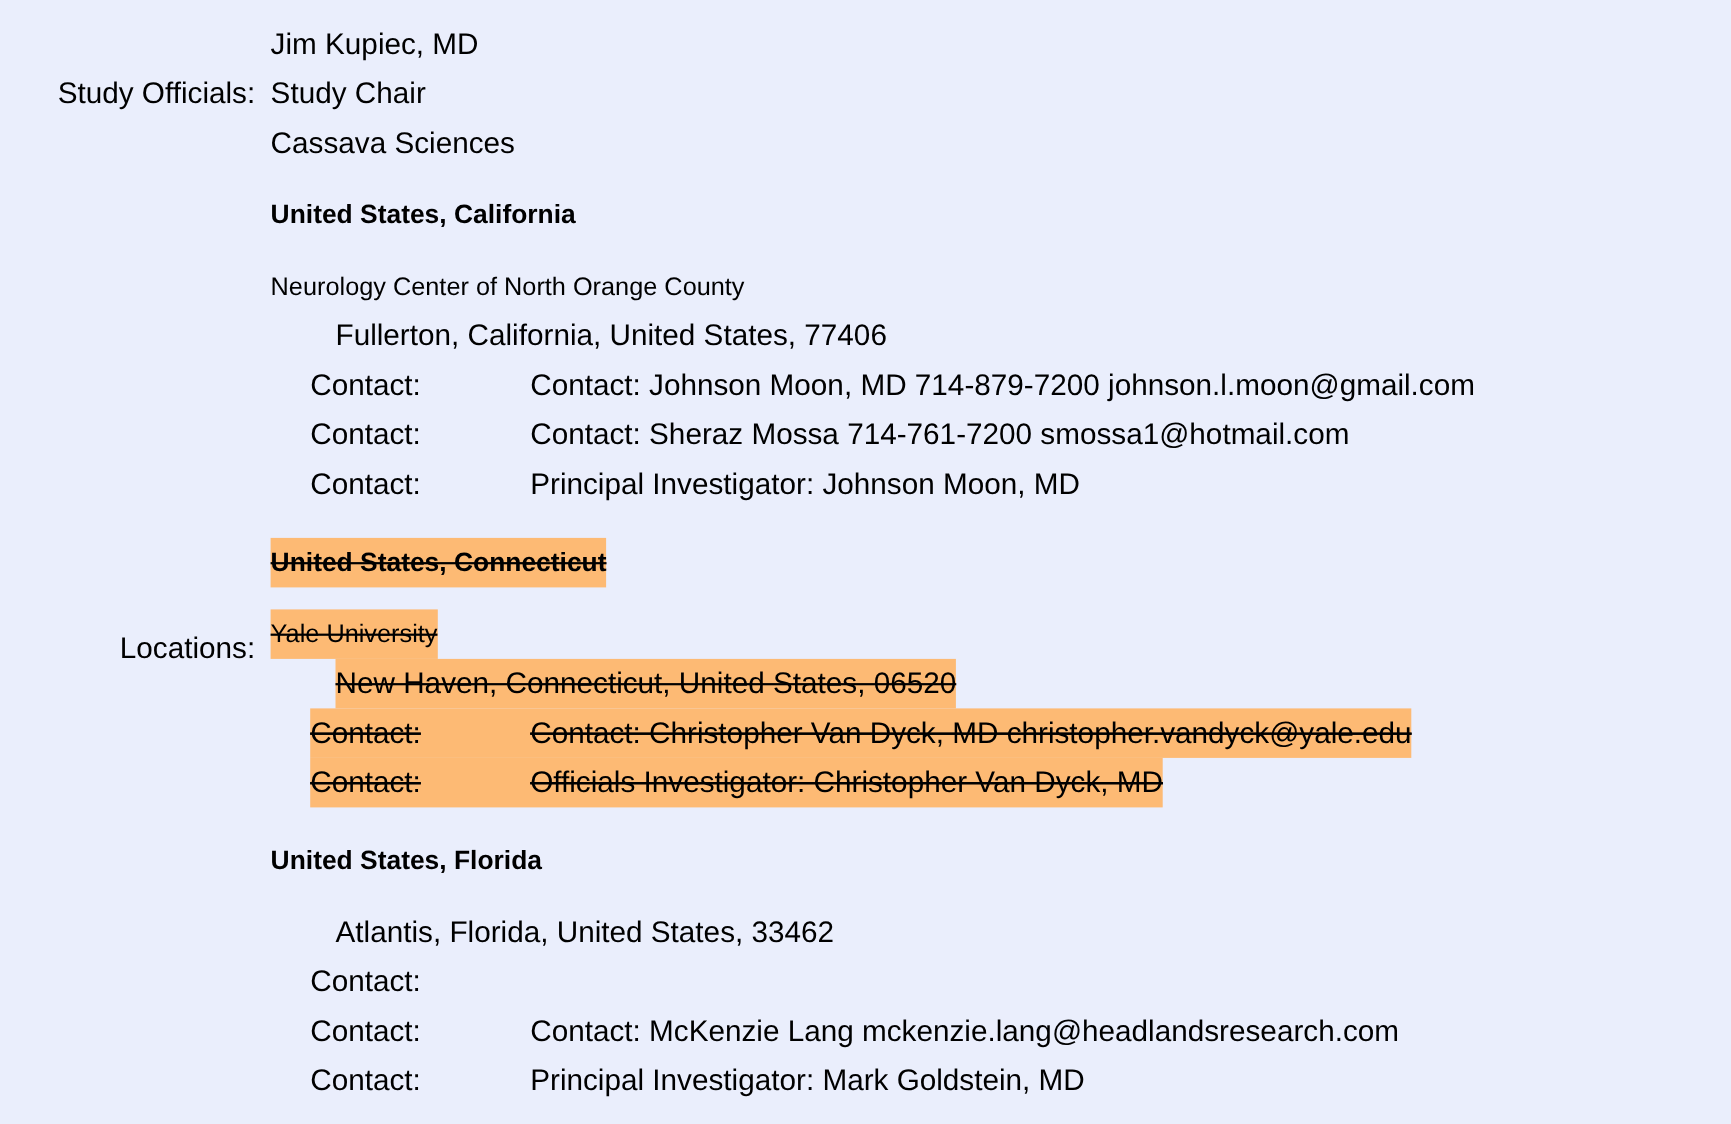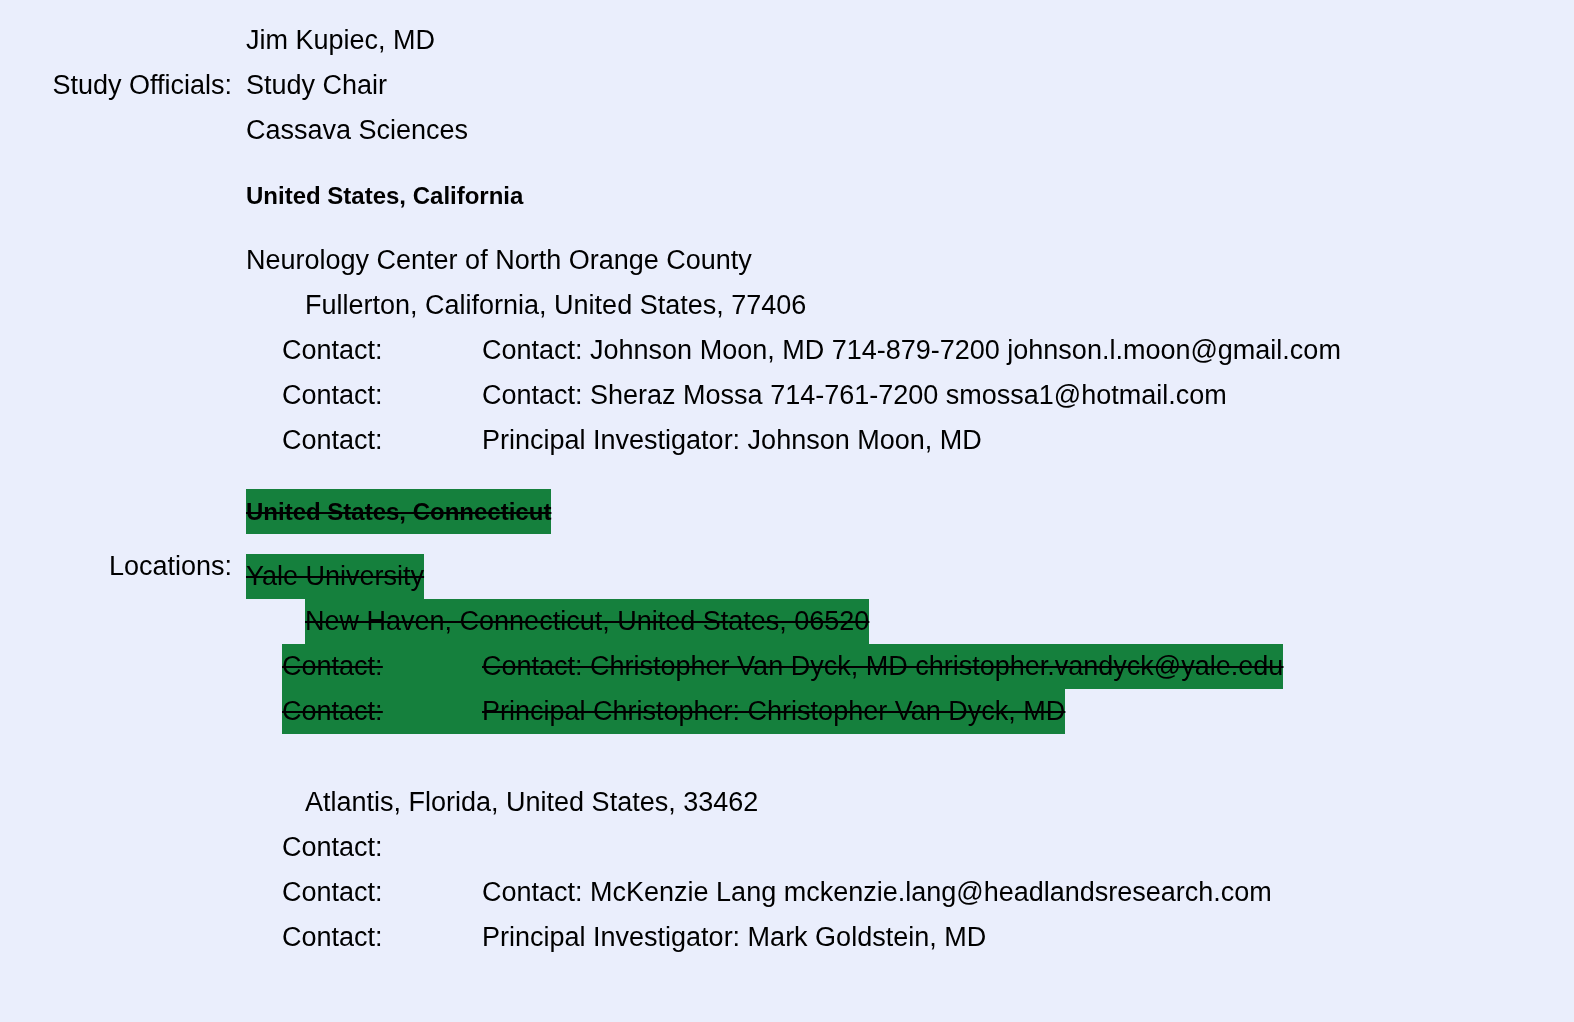--- a/index.html
+++ b/index.html
@@ -64,7 +64,7 @@
     white-space: nowrap;
   }
   .loc-site {
-    font-size: 27px;
+    font-size: 23px;
     height: 45px;
     line-height: 45px;
     display: inline-block;

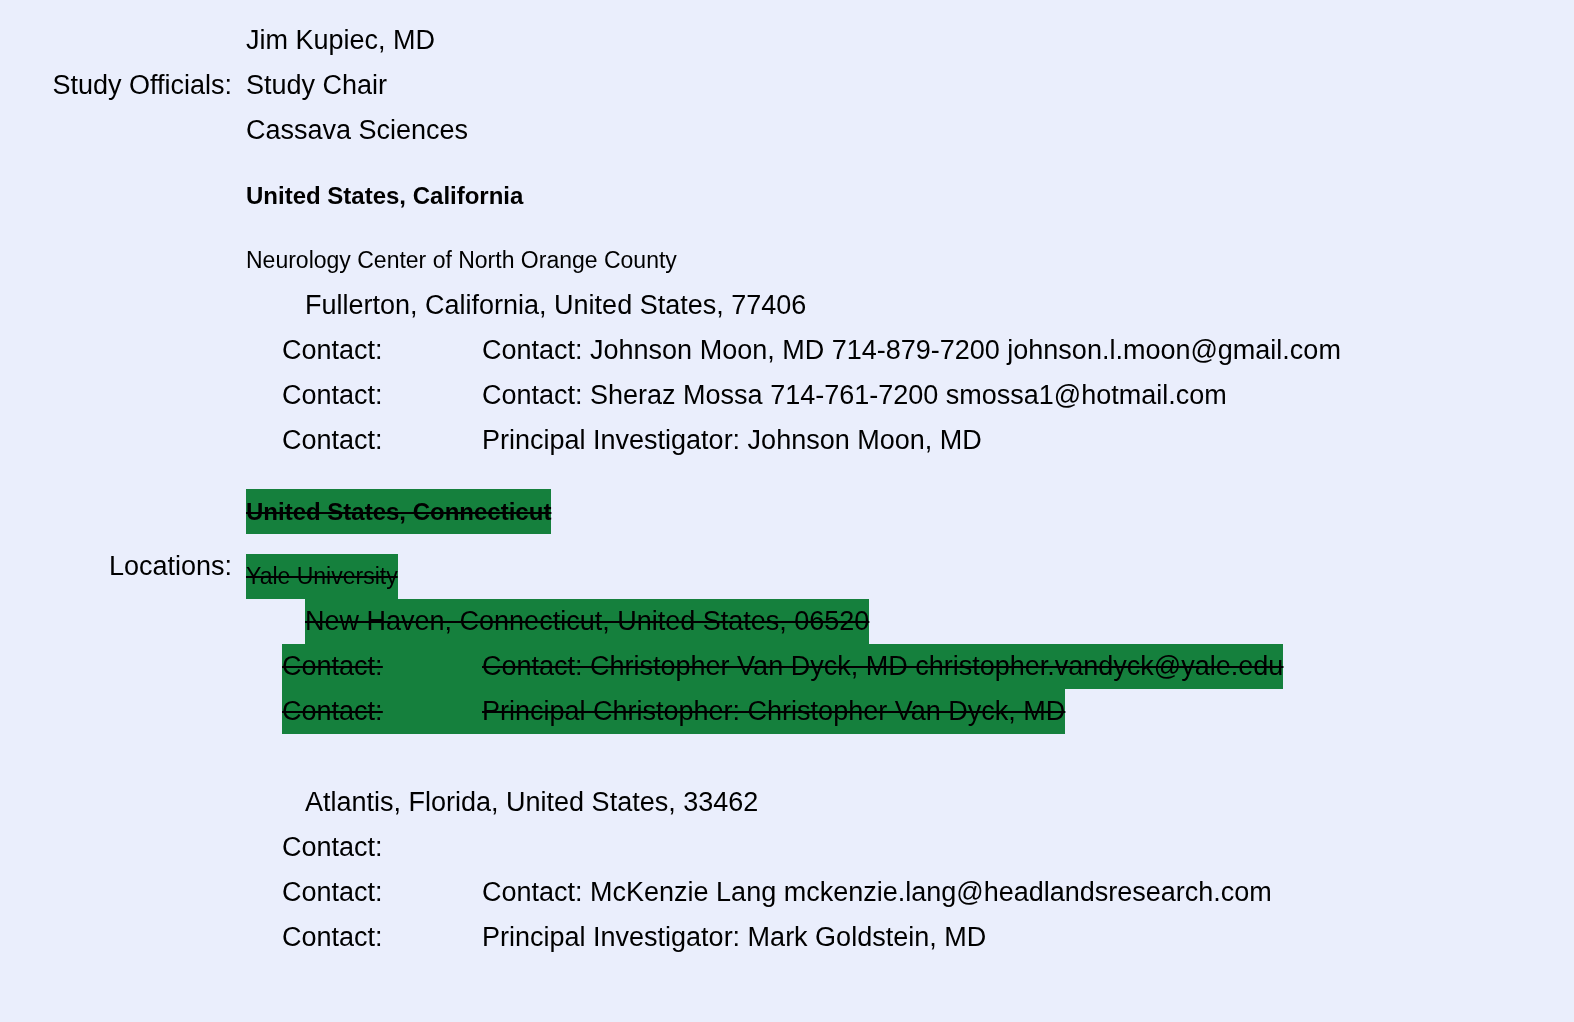--- a/index.html
+++ b/index.html
@@ -97,7 +97,7 @@
   .gap-lg { height: 26px; }
 
   .deleted {
-    background: #15803d;
+    background: #fdba74;
     text-decoration: line-through;
     text-decoration-thickness: 2px;
     color: #000;

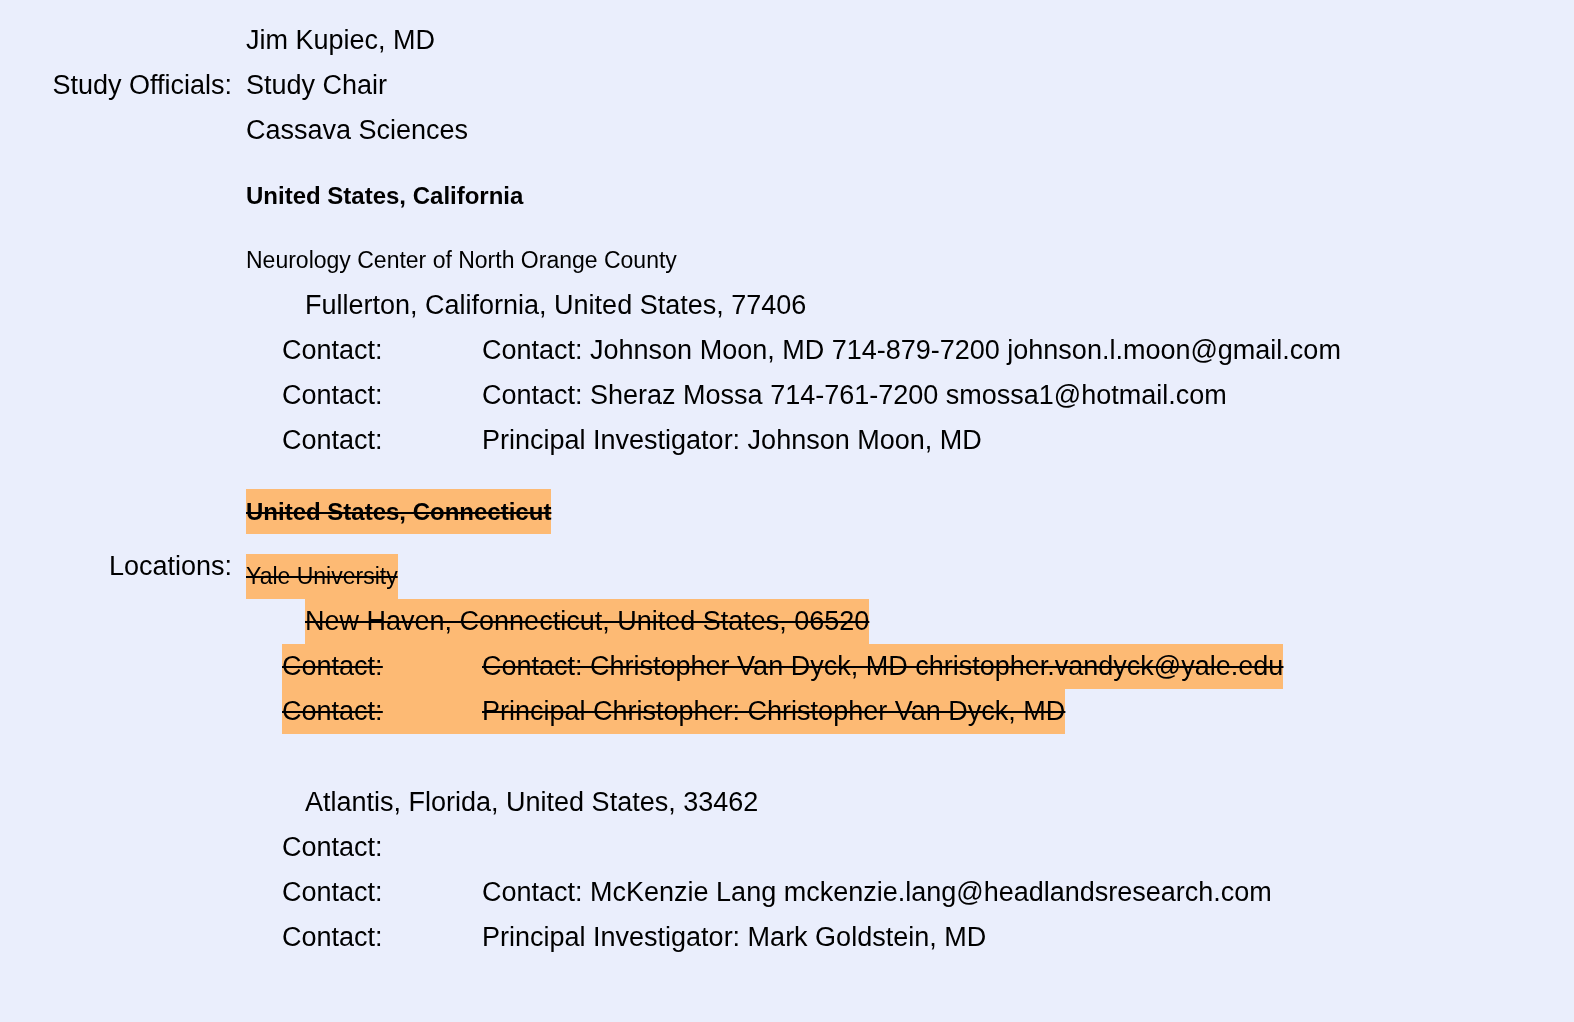--- a/index.html
+++ b/index.html
@@ -158,7 +158,7 @@
             </span></div>
         <div><span class="contact-line deleted">
               <span class="contact-key">Contact:</span>
-              <span class="contact-val">Principal Christopher: Christopher Van Dyck, MD</span>
+              <span class="contact-val">Officials Investigator: Christopher Van Dyck, MD</span>
             </span></div>
       </div>
 

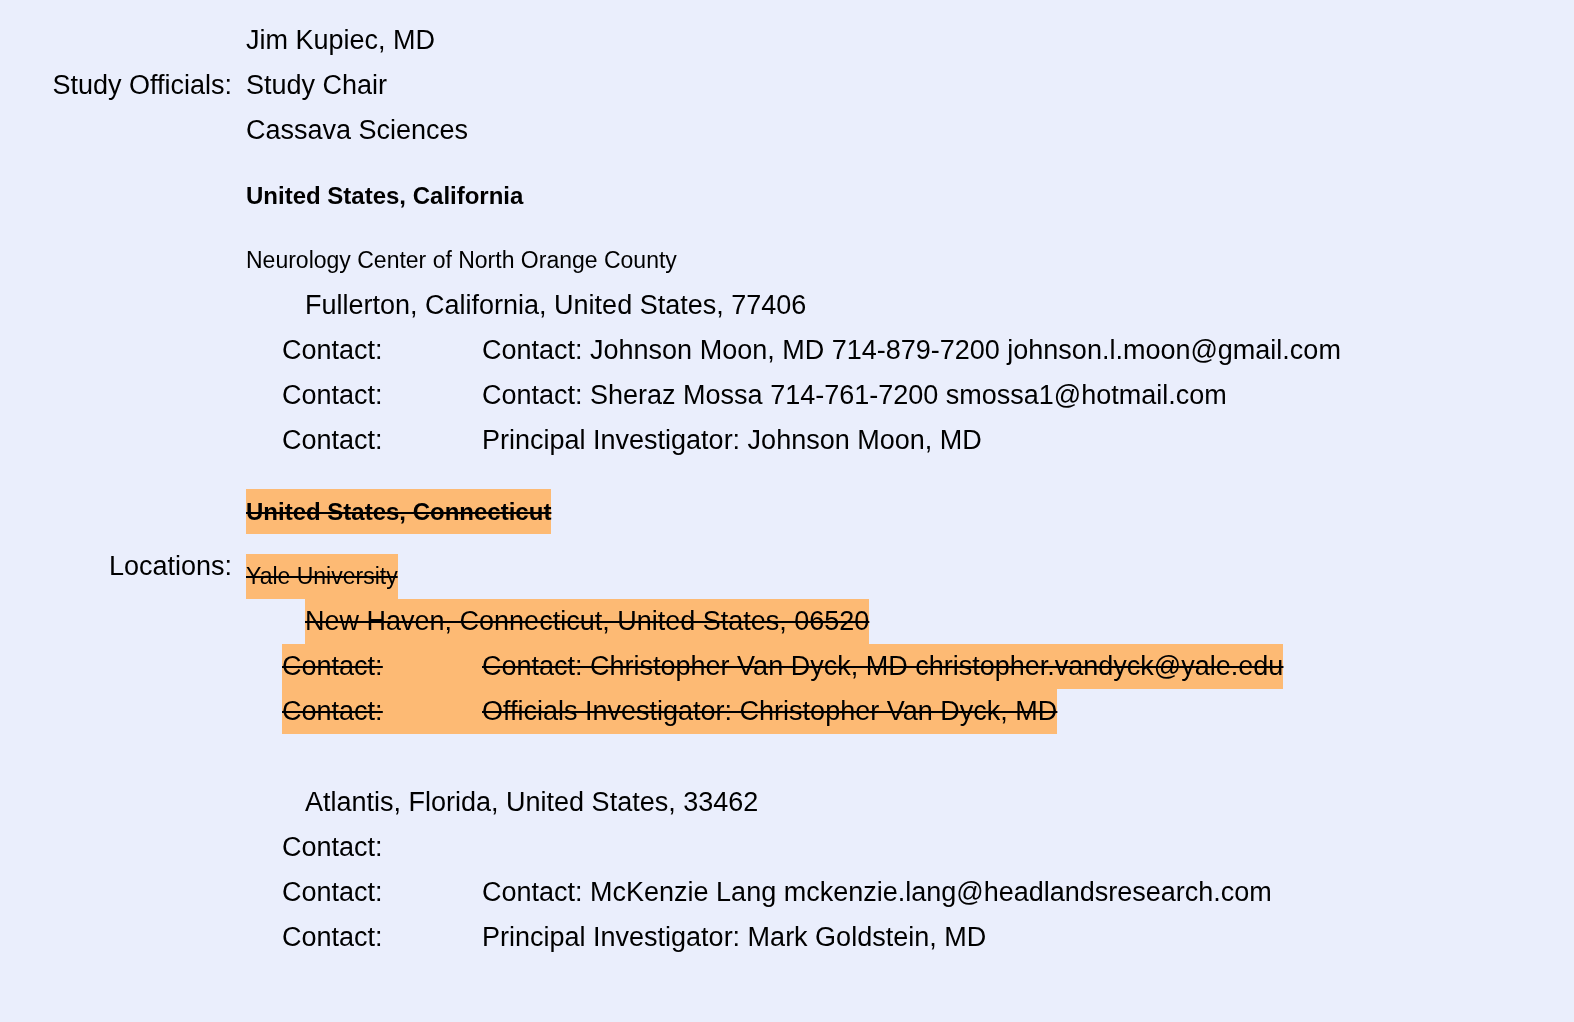--- a/index.html
+++ b/index.html
@@ -165,6 +165,7 @@
       <div class="gap-lg"></div>
 
       <div>
+        <div><span class="loc-state">United States, Florida</span></div>
         <div class="gap-md"></div>
         <div><span class="loc-address">Atlantis, Florida, United States, 33462</span></div>
         <div><span class="contact-line">

